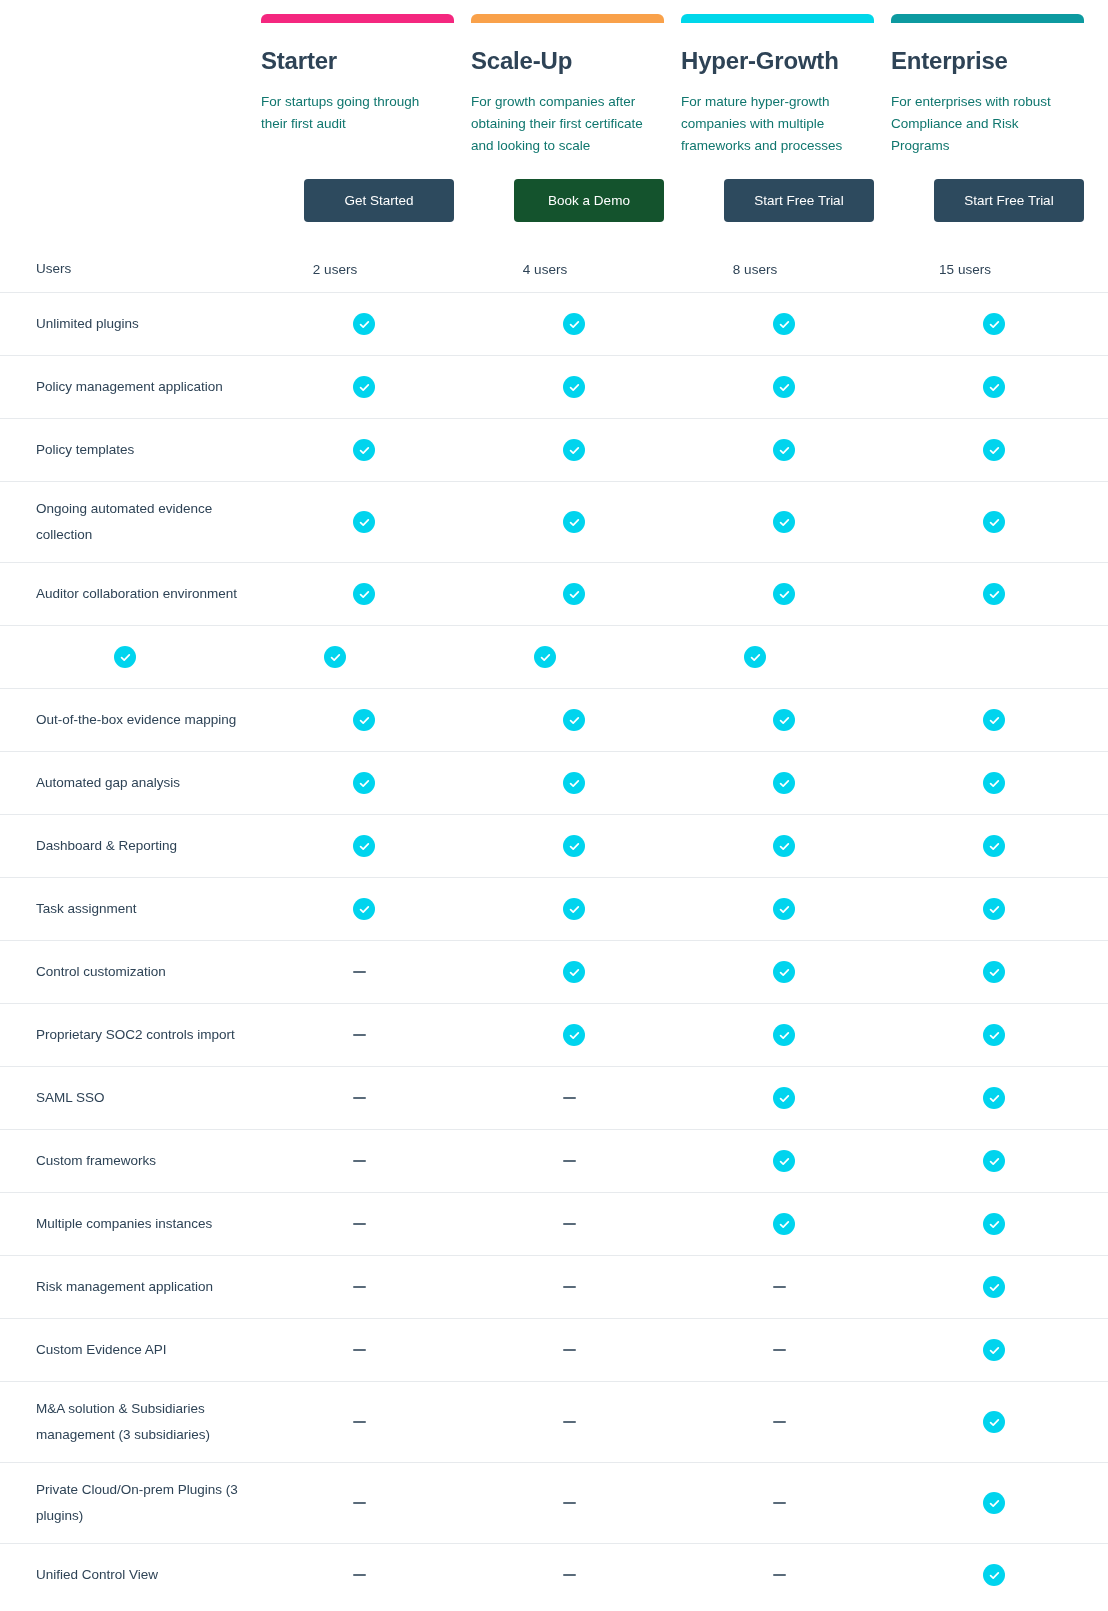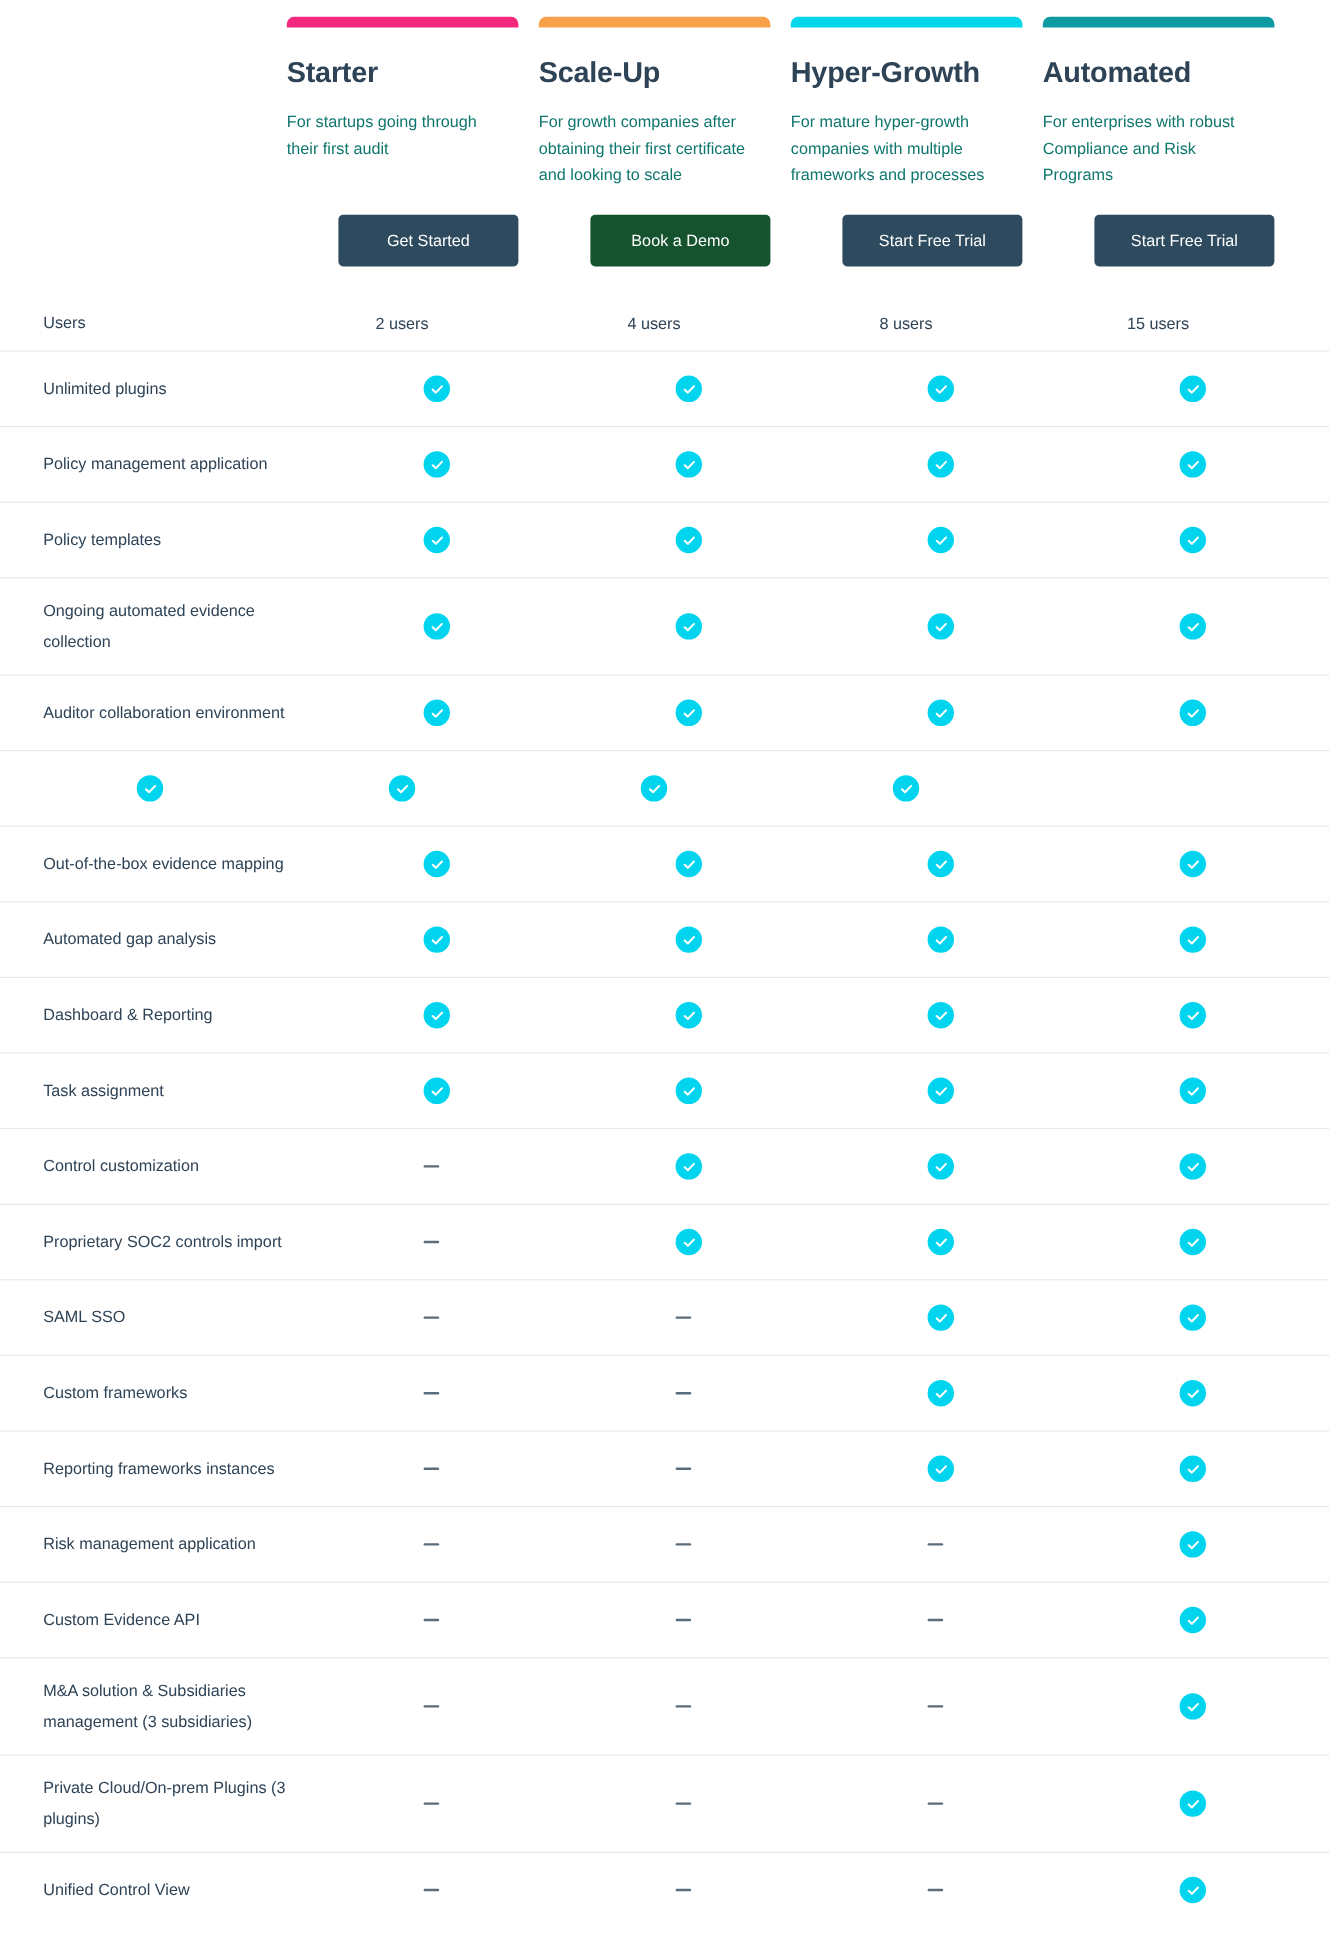--- a/index.html
+++ b/index.html
@@ -27,6 +27,7 @@
   .plans-header {
     display: flex;
     width: 972px;
+    padding-left: 22px;
   }
 
   .plans-header .spacer-col {

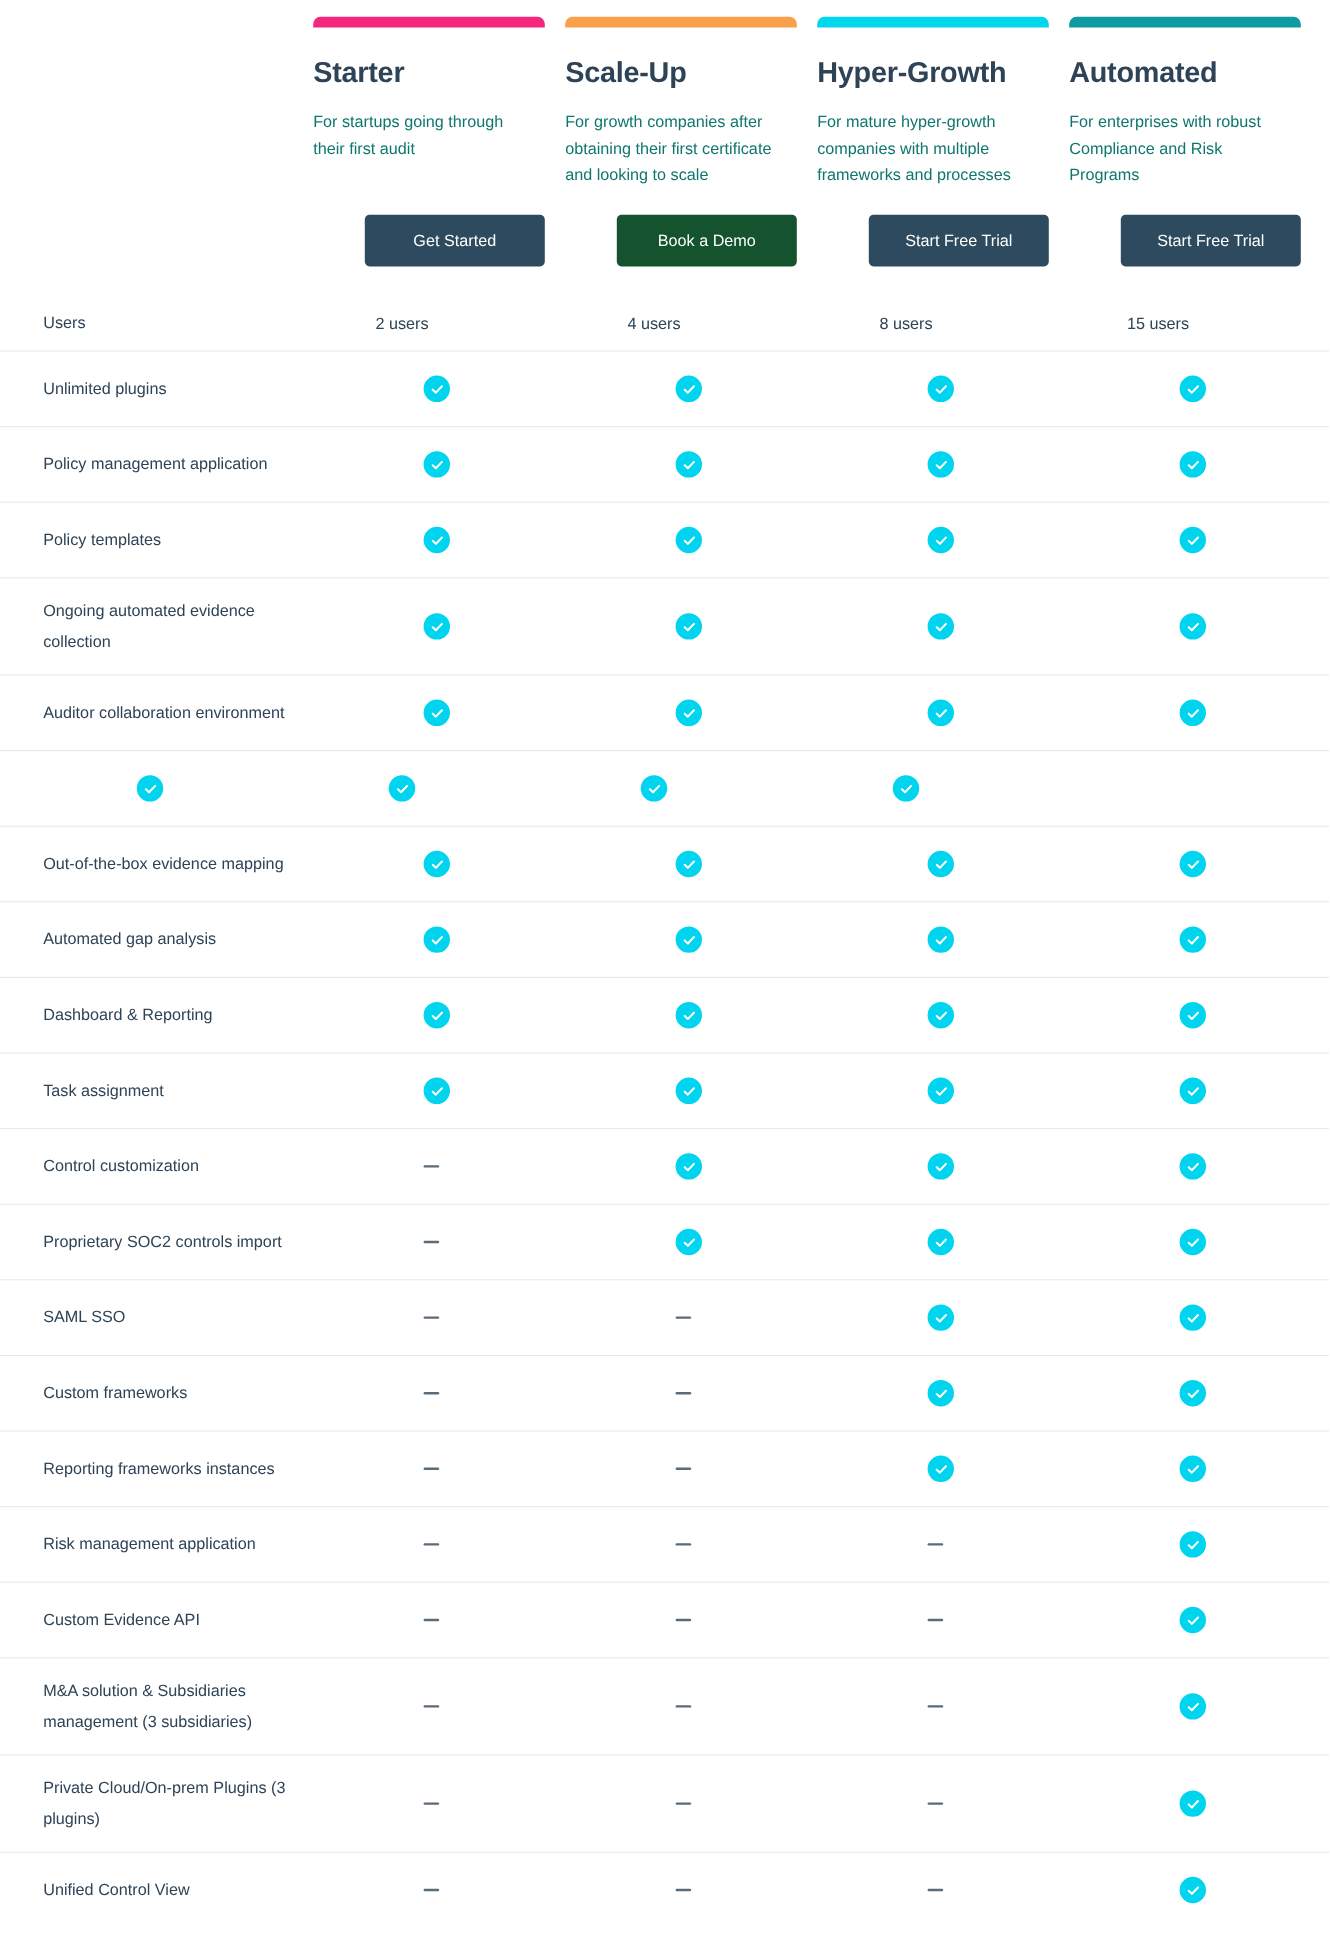--- a/index.html
+++ b/index.html
@@ -191,7 +191,7 @@
           </div>
         </div><div class="plan-card">
           <div class="plan-accent" style="background: rgb(13, 154, 160);"></div>
-          <div class="plan-name">Automated</div>
+          <div class="plan-name">Enterprise</div>
           <div class="plan-desc">For enterprises with robust Compliance and Risk Programs</div>
           <div class="plan-cta-wrap">
             <button class="plan-cta" style="background: rgb(45, 74, 94);">Start Free Trial</button>

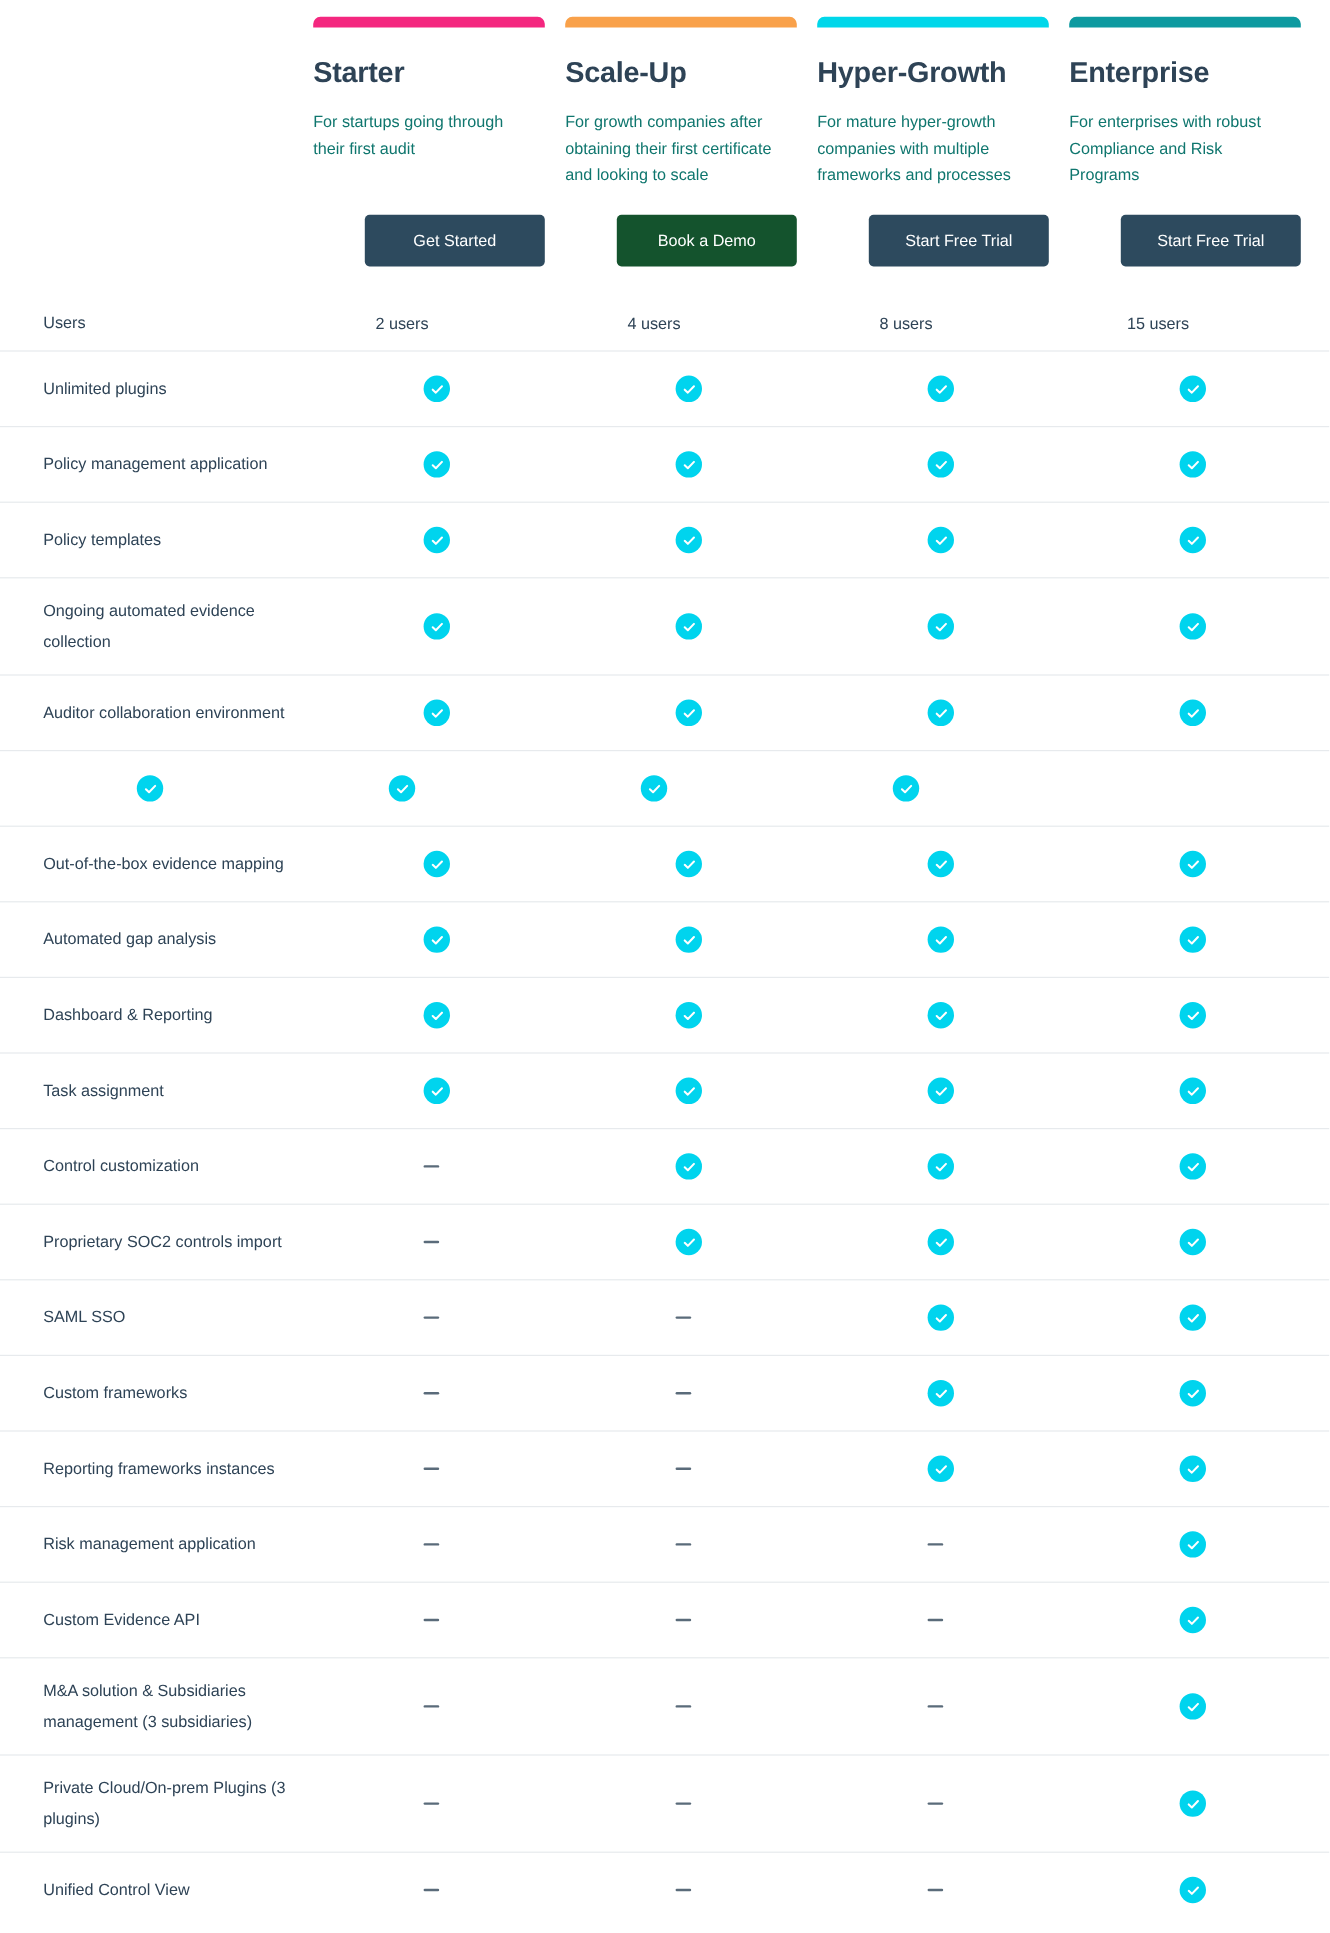--- a/index.html
+++ b/index.html
@@ -617,7 +617,7 @@
           </div>
         </div>
         <div class="row feature-row">
-          <div class="cell-label">Reporting frameworks instances</div>
+          <div class="cell-label">Multiple companies instances</div>
           <div class="cell-value">
             <span class="dash-mark" style="background: rgb(90, 107, 122);"></span>
           </div>

